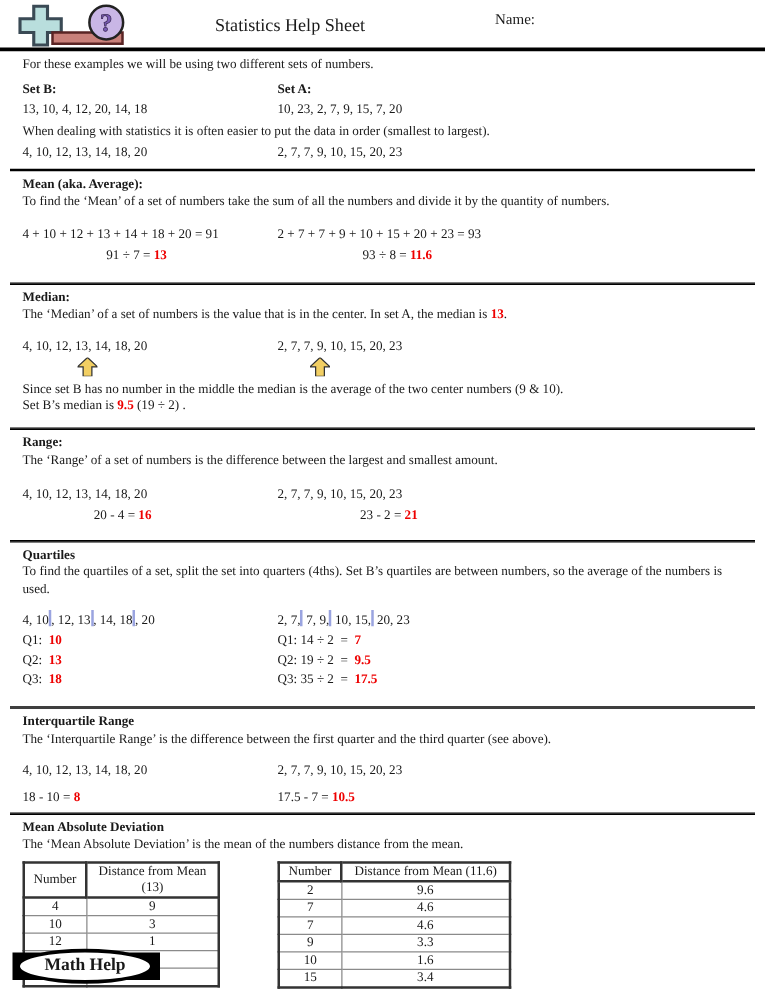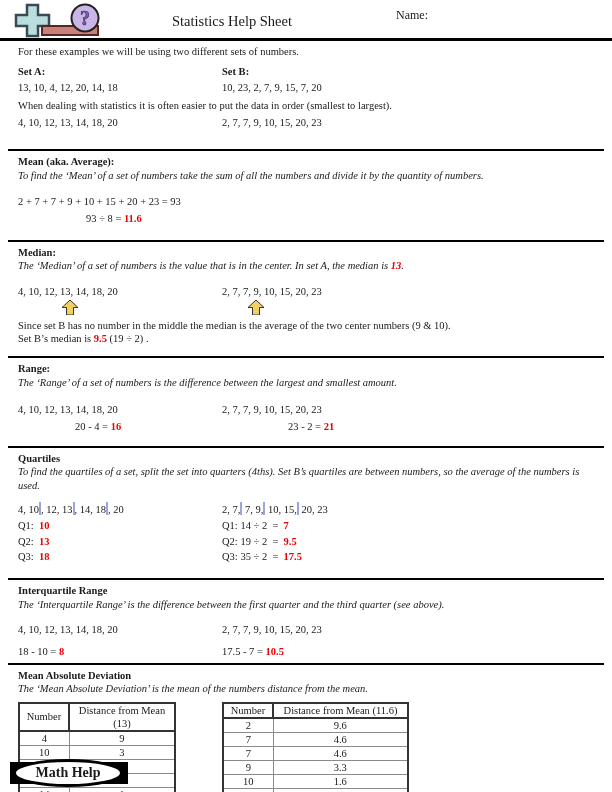--- a/index.html
+++ b/index.html
@@ -67,7 +67,7 @@
 </div>
 <hr class="header-rule">
 
-<section style="padding-bottom:20px;">
+<section style="padding-bottom:6px;">
   <div>For these examples we will be using two different sets of numbers.</div>
   <div class="row2" style="margin-top:6px;">
     <div class="heading">Set A:</div>

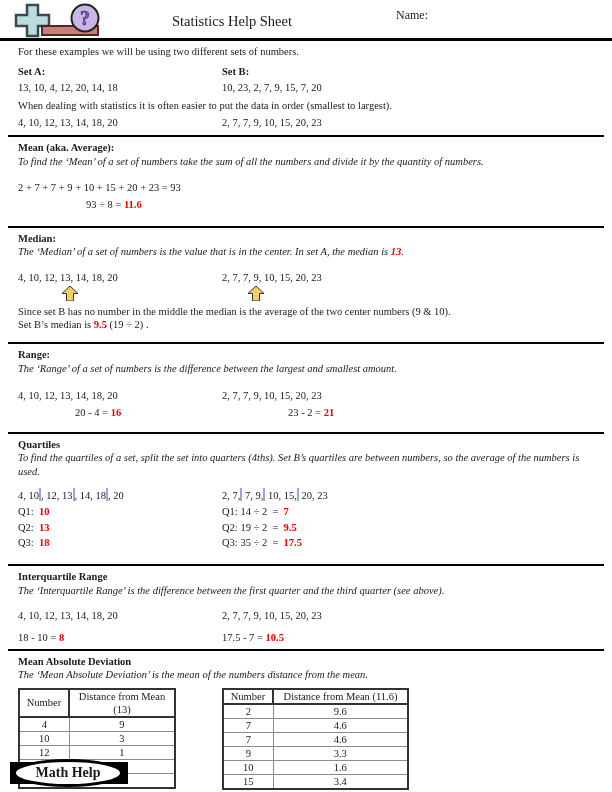--- a/index.html
+++ b/index.html
@@ -70,8 +70,8 @@
 <section style="padding-bottom:6px;">
   <div>For these examples we will be using two different sets of numbers.</div>
   <div class="row2" style="margin-top:6px;">
+    <div class="heading">Set B:</div>
     <div class="heading">Set A:</div>
-    <div class="heading">Set B:</div>
   </div>
   <div class="row2" style="margin-top:3px;">
     <div>13, 10, 4, 12, 20, 14, 18</div>

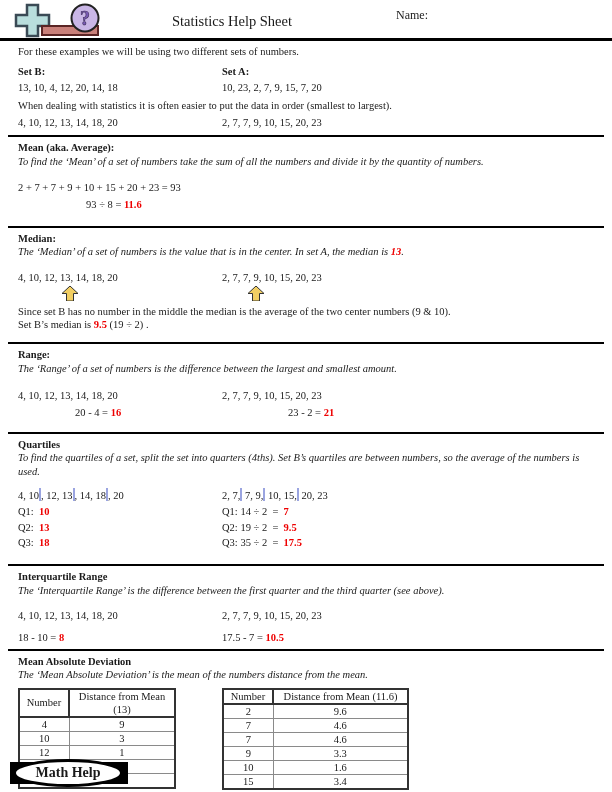--- a/index.html
+++ b/index.html
@@ -25,7 +25,7 @@
   .divider{margin:0 8px;height:2px;border-top:1px solid #000;border-bottom:1px solid #000;}
   section{padding:4px 10px 8px 18px;}
   .heading{font-weight:bold;}
-  .desc{margin:0 0 2px 0;font-style:italic;}
+  .desc{margin:0 0 2px 0;}
   .row2{display:grid;grid-template-columns:204px auto;align-items:start;}
   .numline{white-space:pre;margin-top:6px;}
   .eqline{white-space:pre;margin-top:3px;}

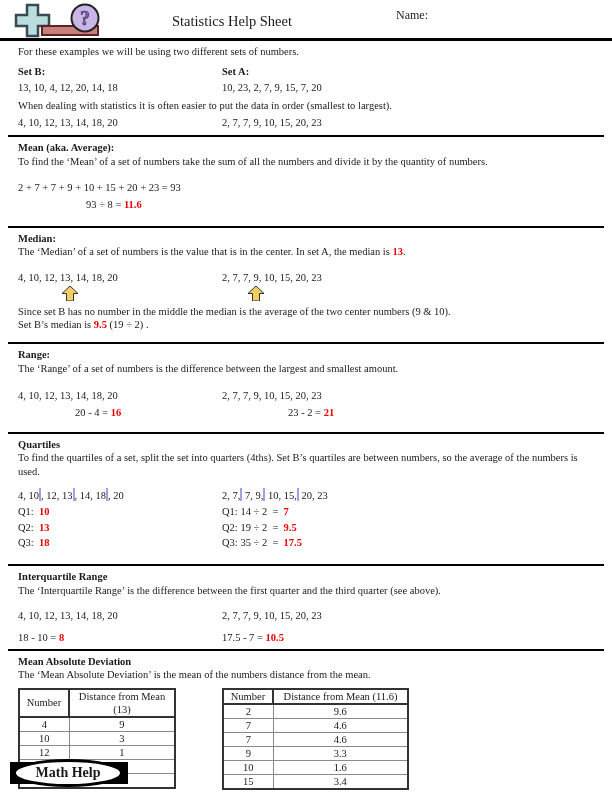--- a/index.html
+++ b/index.html
@@ -91,6 +91,10 @@
   <div class="desc">To find the ‘Mean’ of a set of numbers take the sum of all the numbers and divide it by the quantity of numbers.</div>
   <div class="row2" style="margin-top:10px;">
     <div>
+      <div class="eqline">4 + 10 + 12 + 13 + 14 + 18 + 20 = 91</div>
+      <div class="eqline indent-a1"><span>91 ÷ 7 = </span><span class="red">13</span></div>
+    </div>
+    <div>
       <div class="eqline">2 + 7 + 7 + 9 + 10 + 15 + 20 + 23 = 93</div>
       <div class="eqline indent-b1"><span>93 ÷ 8 = </span><span class="red">11.6</span></div>
     </div>

